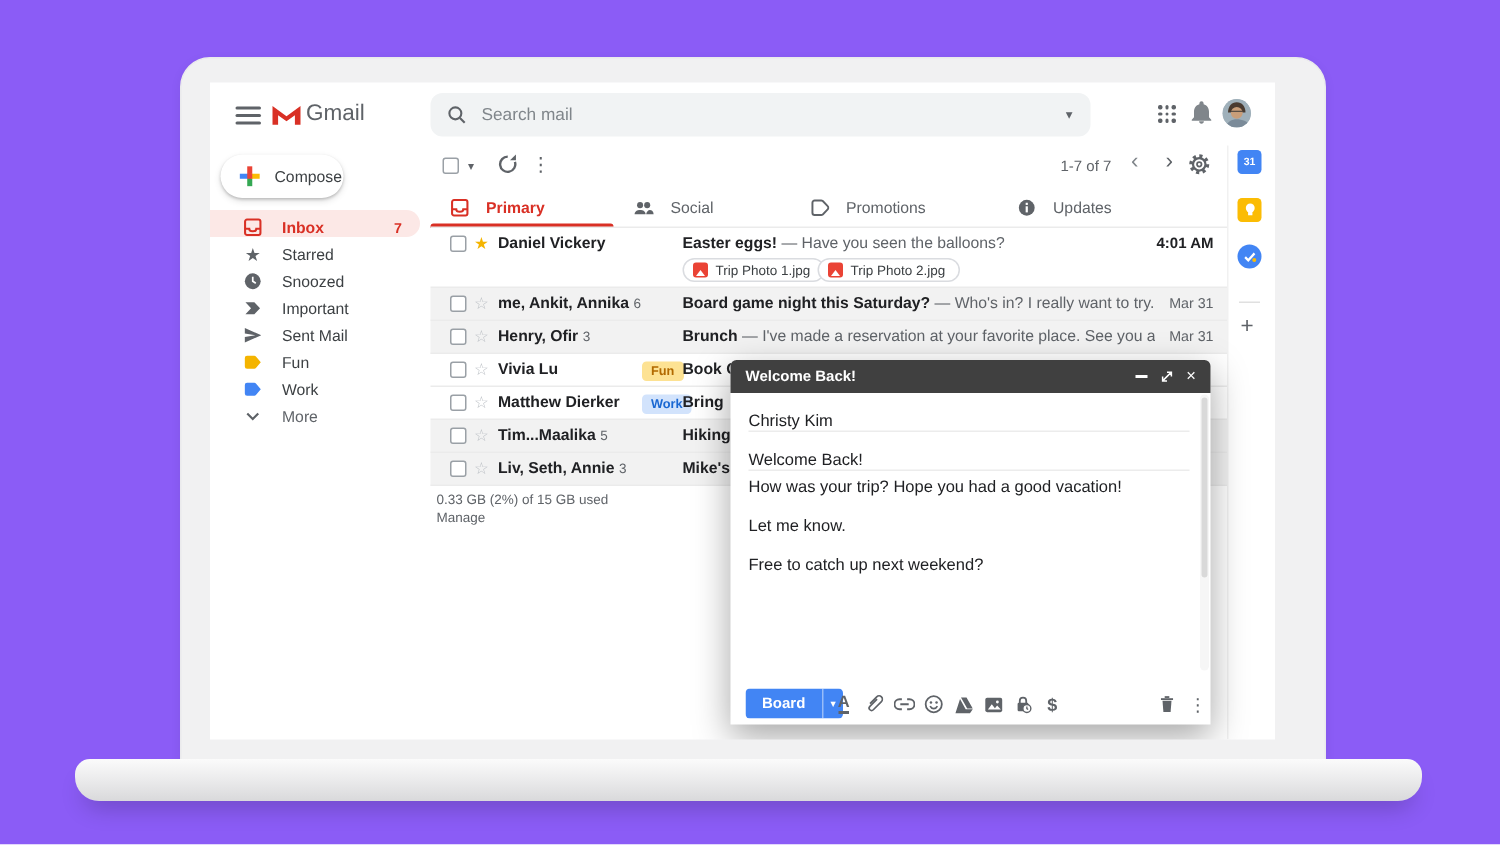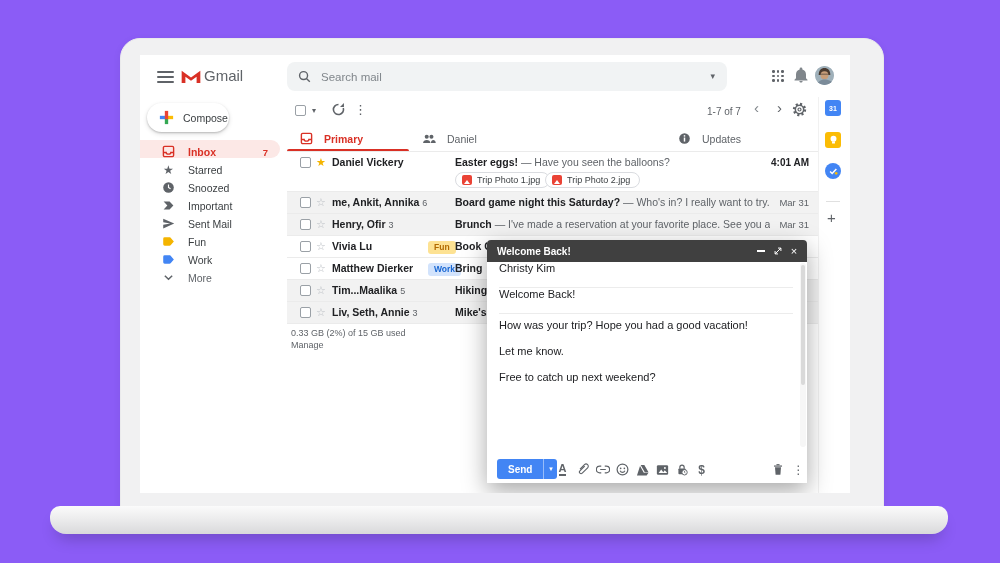--- a/index.html
+++ b/index.html
@@ -175,7 +175,7 @@
           <path d="M1.2 12c0-2.2 2-3.3 4.2-3.3S9.6 9.8 9.6 12z" fill="#5f6368"></path>
           <path d="M10 12c.3-1.9 1.6-3.3 2.8-3.3 1.5 0 2.9 1.1 2.9 3.3z" fill="#5f6368"></path>
         </svg>
-      <span>Daniel</span>
+      <span>Social</span>
     </div>
     <div class="tab" style="left:525px;width:120px;font-weight:normal">
       <svg width="13" height="13" viewBox="0 0 16 16">

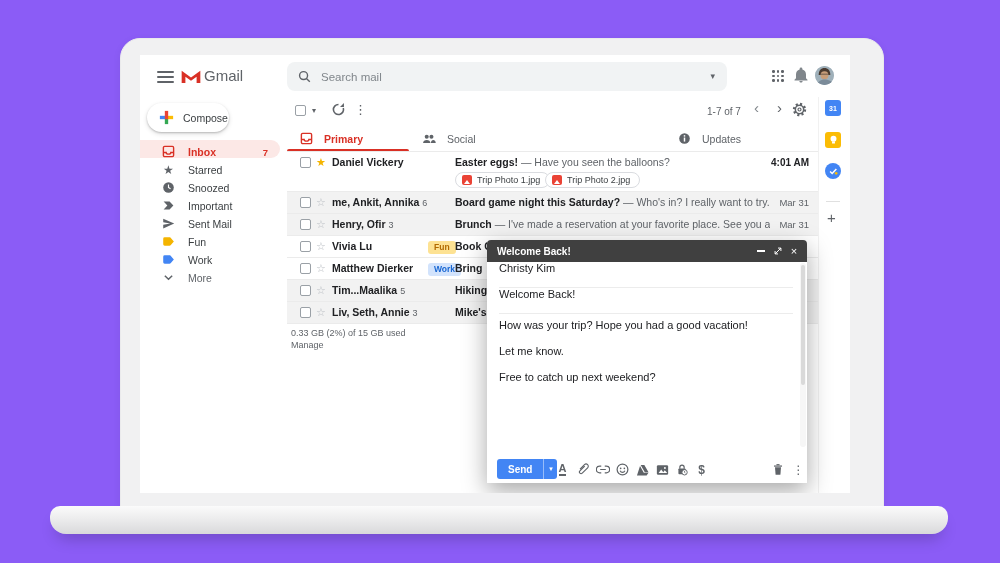--- a/index.html
+++ b/index.html
@@ -177,6 +177,12 @@
         </svg>
       <span>Social</span>
     </div>
+    <div class="tab" style="left:387px;width:120px;font-weight:normal">
+      <svg width="13" height="13" viewBox="0 0 16 16">
+          <path d="M2 3.8A1.8 1.8 0 013.8 2h5.4c.5 0 .9.2 1.3.5l4 4.2a1.8 1.8 0 010 2.6l-4 4.2c-.4.3-.8.5-1.3.5H3.8A1.8 1.8 0 012 12.2z" fill="none" stroke="#5f6368" stroke-width="1.6"></path>
+        </svg>
+      <span>Promotions</span>
+    </div>
     <div class="tab" style="left:525px;width:120px;font-weight:normal">
       <svg width="13" height="13" viewBox="0 0 16 16">
           <circle cx="8" cy="8" r="6.5" fill="#5f6368"></circle>

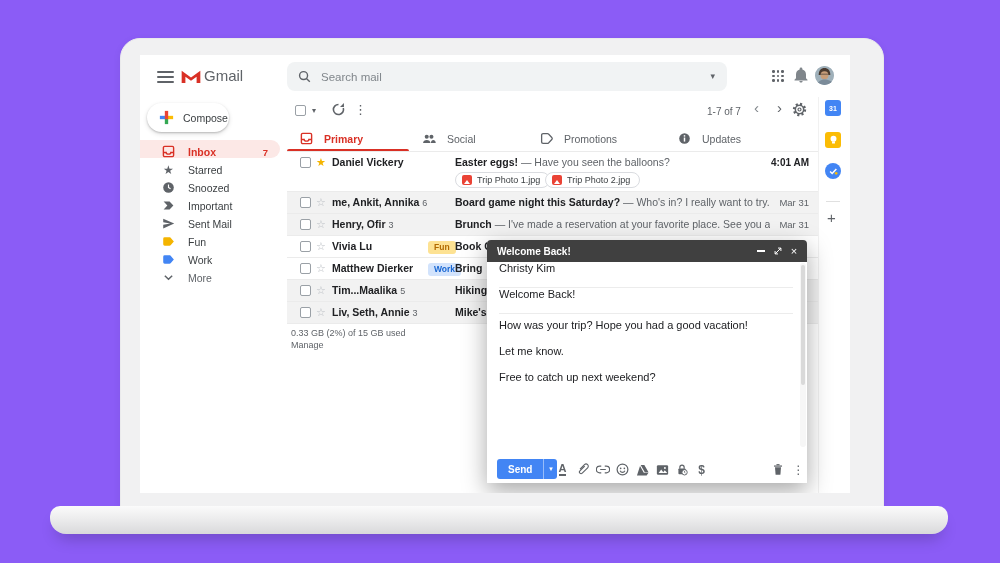--- a/index.html
+++ b/index.html
@@ -81,7 +81,7 @@
   .chead{position:absolute;left:0;top:0;right:0;height:22px;background:#404040;border-radius:4px 4px 0 0;display:flex;align-items:center;padding:0 10px}
   .chead .ttl{font-size:10px;font-weight:bold;color:#fff}
   .cctl{position:absolute;top:0;height:22px;width:16px;display:flex;align-items:center;justify-content:center;cursor:pointer;color:#fff}
-  .cfield{position:absolute;left:12px;right:14px;height:26px;display:flex;align-items:flex-start;font-size:11px;color:var(--dark);border-bottom:1px solid #ececec;cursor:text}
+  .cfield{position:absolute;left:12px;right:14px;height:26px;display:flex;align-items:flex-end;font-size:11px;color:var(--dark);border-bottom:1px solid #ececec;cursor:text}
   .cbody{position:absolute;left:12px;right:20px;top:78px;font-size:11px;color:var(--dark);line-height:15px;cursor:text}
   .cbody p{margin-bottom:11px}
   .cscroll{position:absolute;right:1px;top:23px;bottom:36px;width:6px;background:#f6f6f6;border-radius:3px}

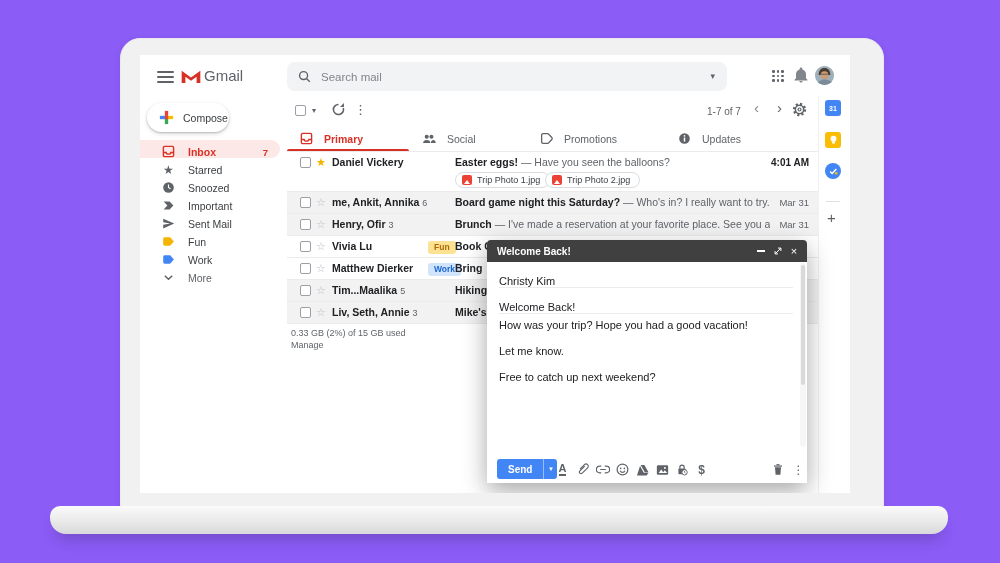--- a/index.html
+++ b/index.html
@@ -386,7 +386,7 @@
         </div>
 
       <div class="send">
-        <span class="smain">Send</span>
+        <span class="smain">Board</span>
         <span class="scaret">▾</span>
       </div>
 

